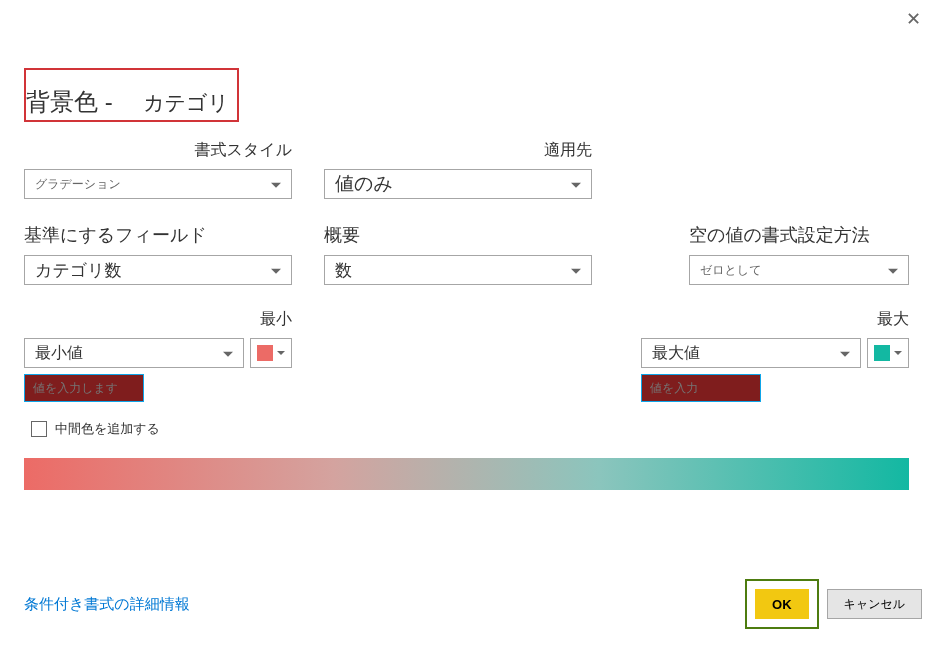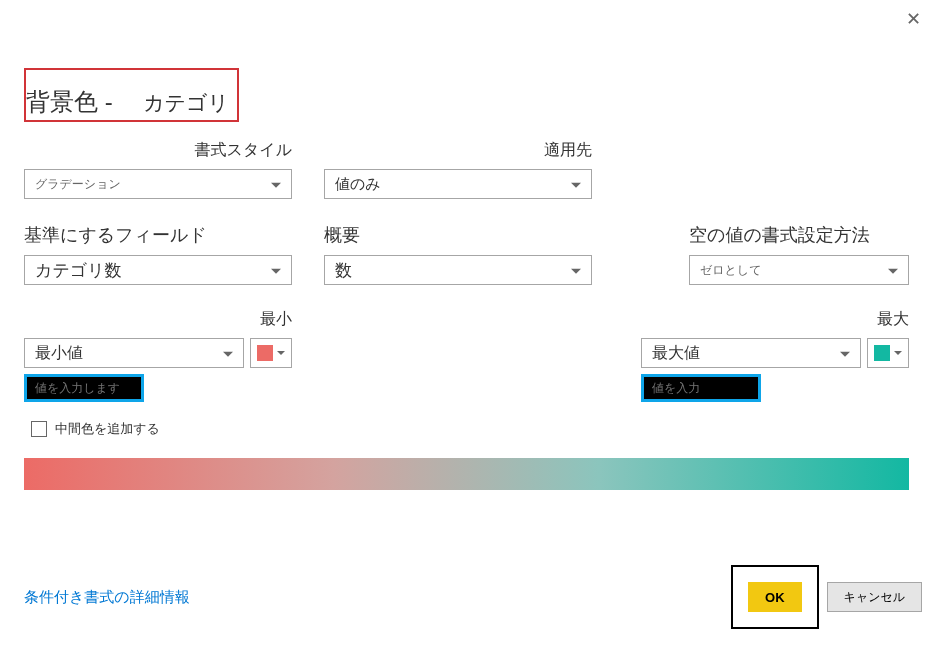--- a/index.html
+++ b/index.html
@@ -77,7 +77,7 @@
       align-items: center;
       padding: 0 30px 0 10px;
       cursor: pointer;
-      font-size: 15px;
+      font-size: 19px;
       color: #333;
     }
     .select-small {

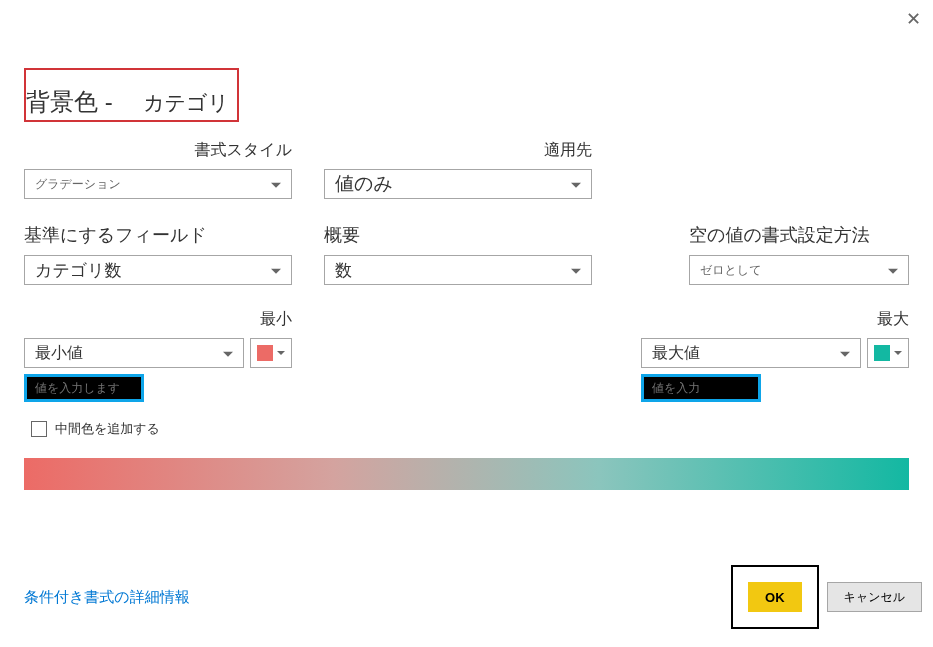--- a/index.html
+++ b/index.html
@@ -119,12 +119,12 @@
       border-top: 4px solid #666;
     }
     .text-input {
-      border: 3px solid #0ea5e9;
+      border: 1px solid #0ea5e9;
       height: 28px;
       padding: 0 8px;
       font-size: 12px;
       color: #999;
-      background: #000000;
+      background: #7f1d1d;
       width: 120px;
       margin-top: 6px;
     }

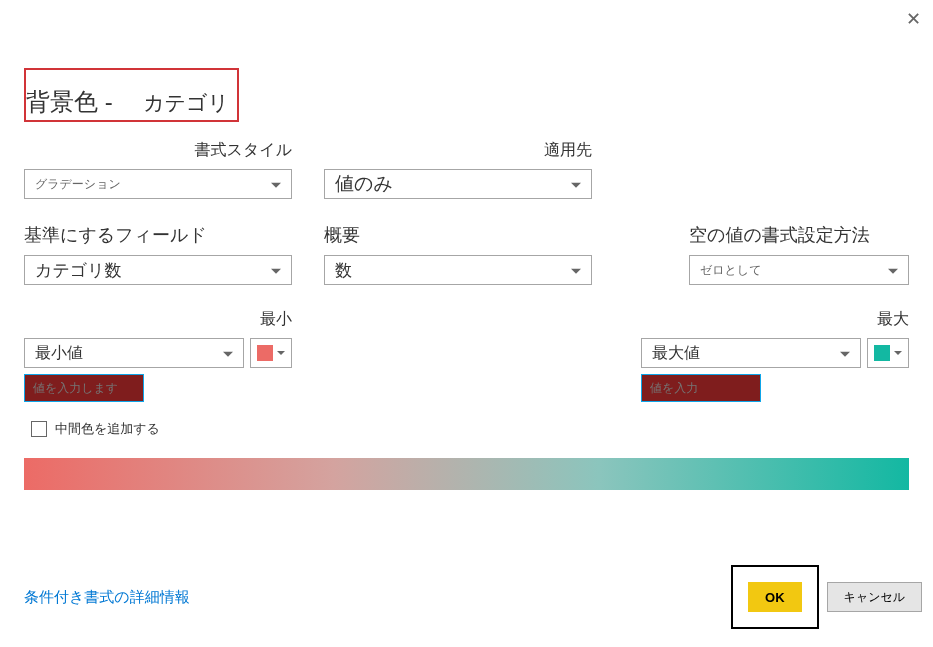--- a/index.html
+++ b/index.html
@@ -190,8 +190,8 @@
       font-size: 13px;
     }
     .btn-primary-wrap {
-      border: 2px solid #000000;
-      padding: 15px;
+      border: 2px solid #4d7c0f;
+      padding: 8px;
     }
     .w-268 { width: 268px; }
     .w-220 { width: 220px; }

